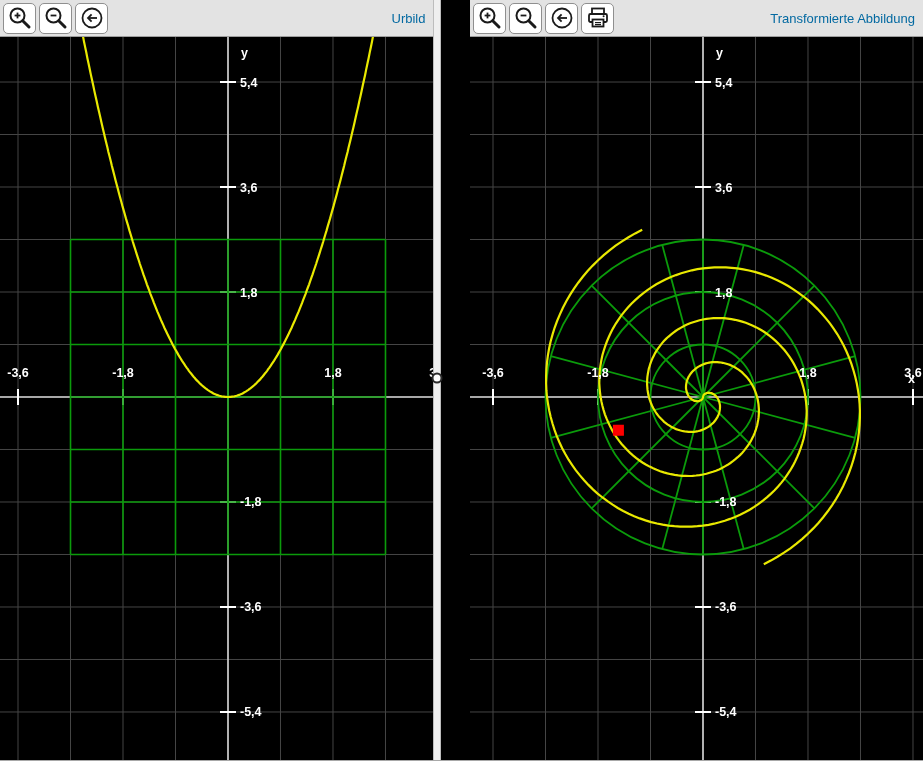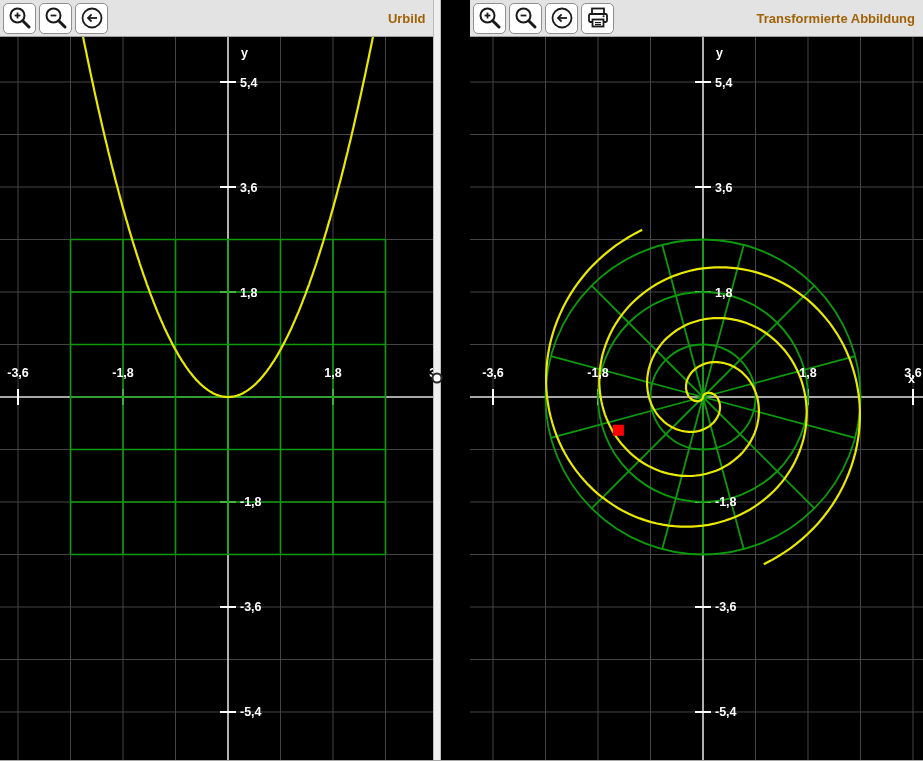--- a/index.html
+++ b/index.html
@@ -13,7 +13,7 @@
   .toolbar{height:37px;background:#e3e3e3;border-bottom:1px solid #9e9e9e;display:flex;align-items:center;padding:0 8px 0 3px;gap:3px;box-sizing:border-box;flex:none;}
   .tb-btn{width:33px;height:31px;background:#fff;border:1px solid #8f8f8f;border-radius:5px;display:flex;align-items:center;justify-content:center;padding:0;cursor:pointer;}
   .tb-btn svg{display:block;}
-  .tb-title{margin-left:auto;font-weight:bold;font-size:13px;color:#a16207;white-space:nowrap;}
+  .tb-title{margin-left:auto;font-weight:normal;font-size:13px;color:#0369a1;white-space:nowrap;}
   .plot{flex:1;position:relative;background:#000;overflow:hidden;}
   .plot svg{position:absolute;left:0;top:0;}
   .bottom-edge{position:absolute;left:0;right:0;bottom:0;height:1px;background:#a8a8a8;z-index:9;}

